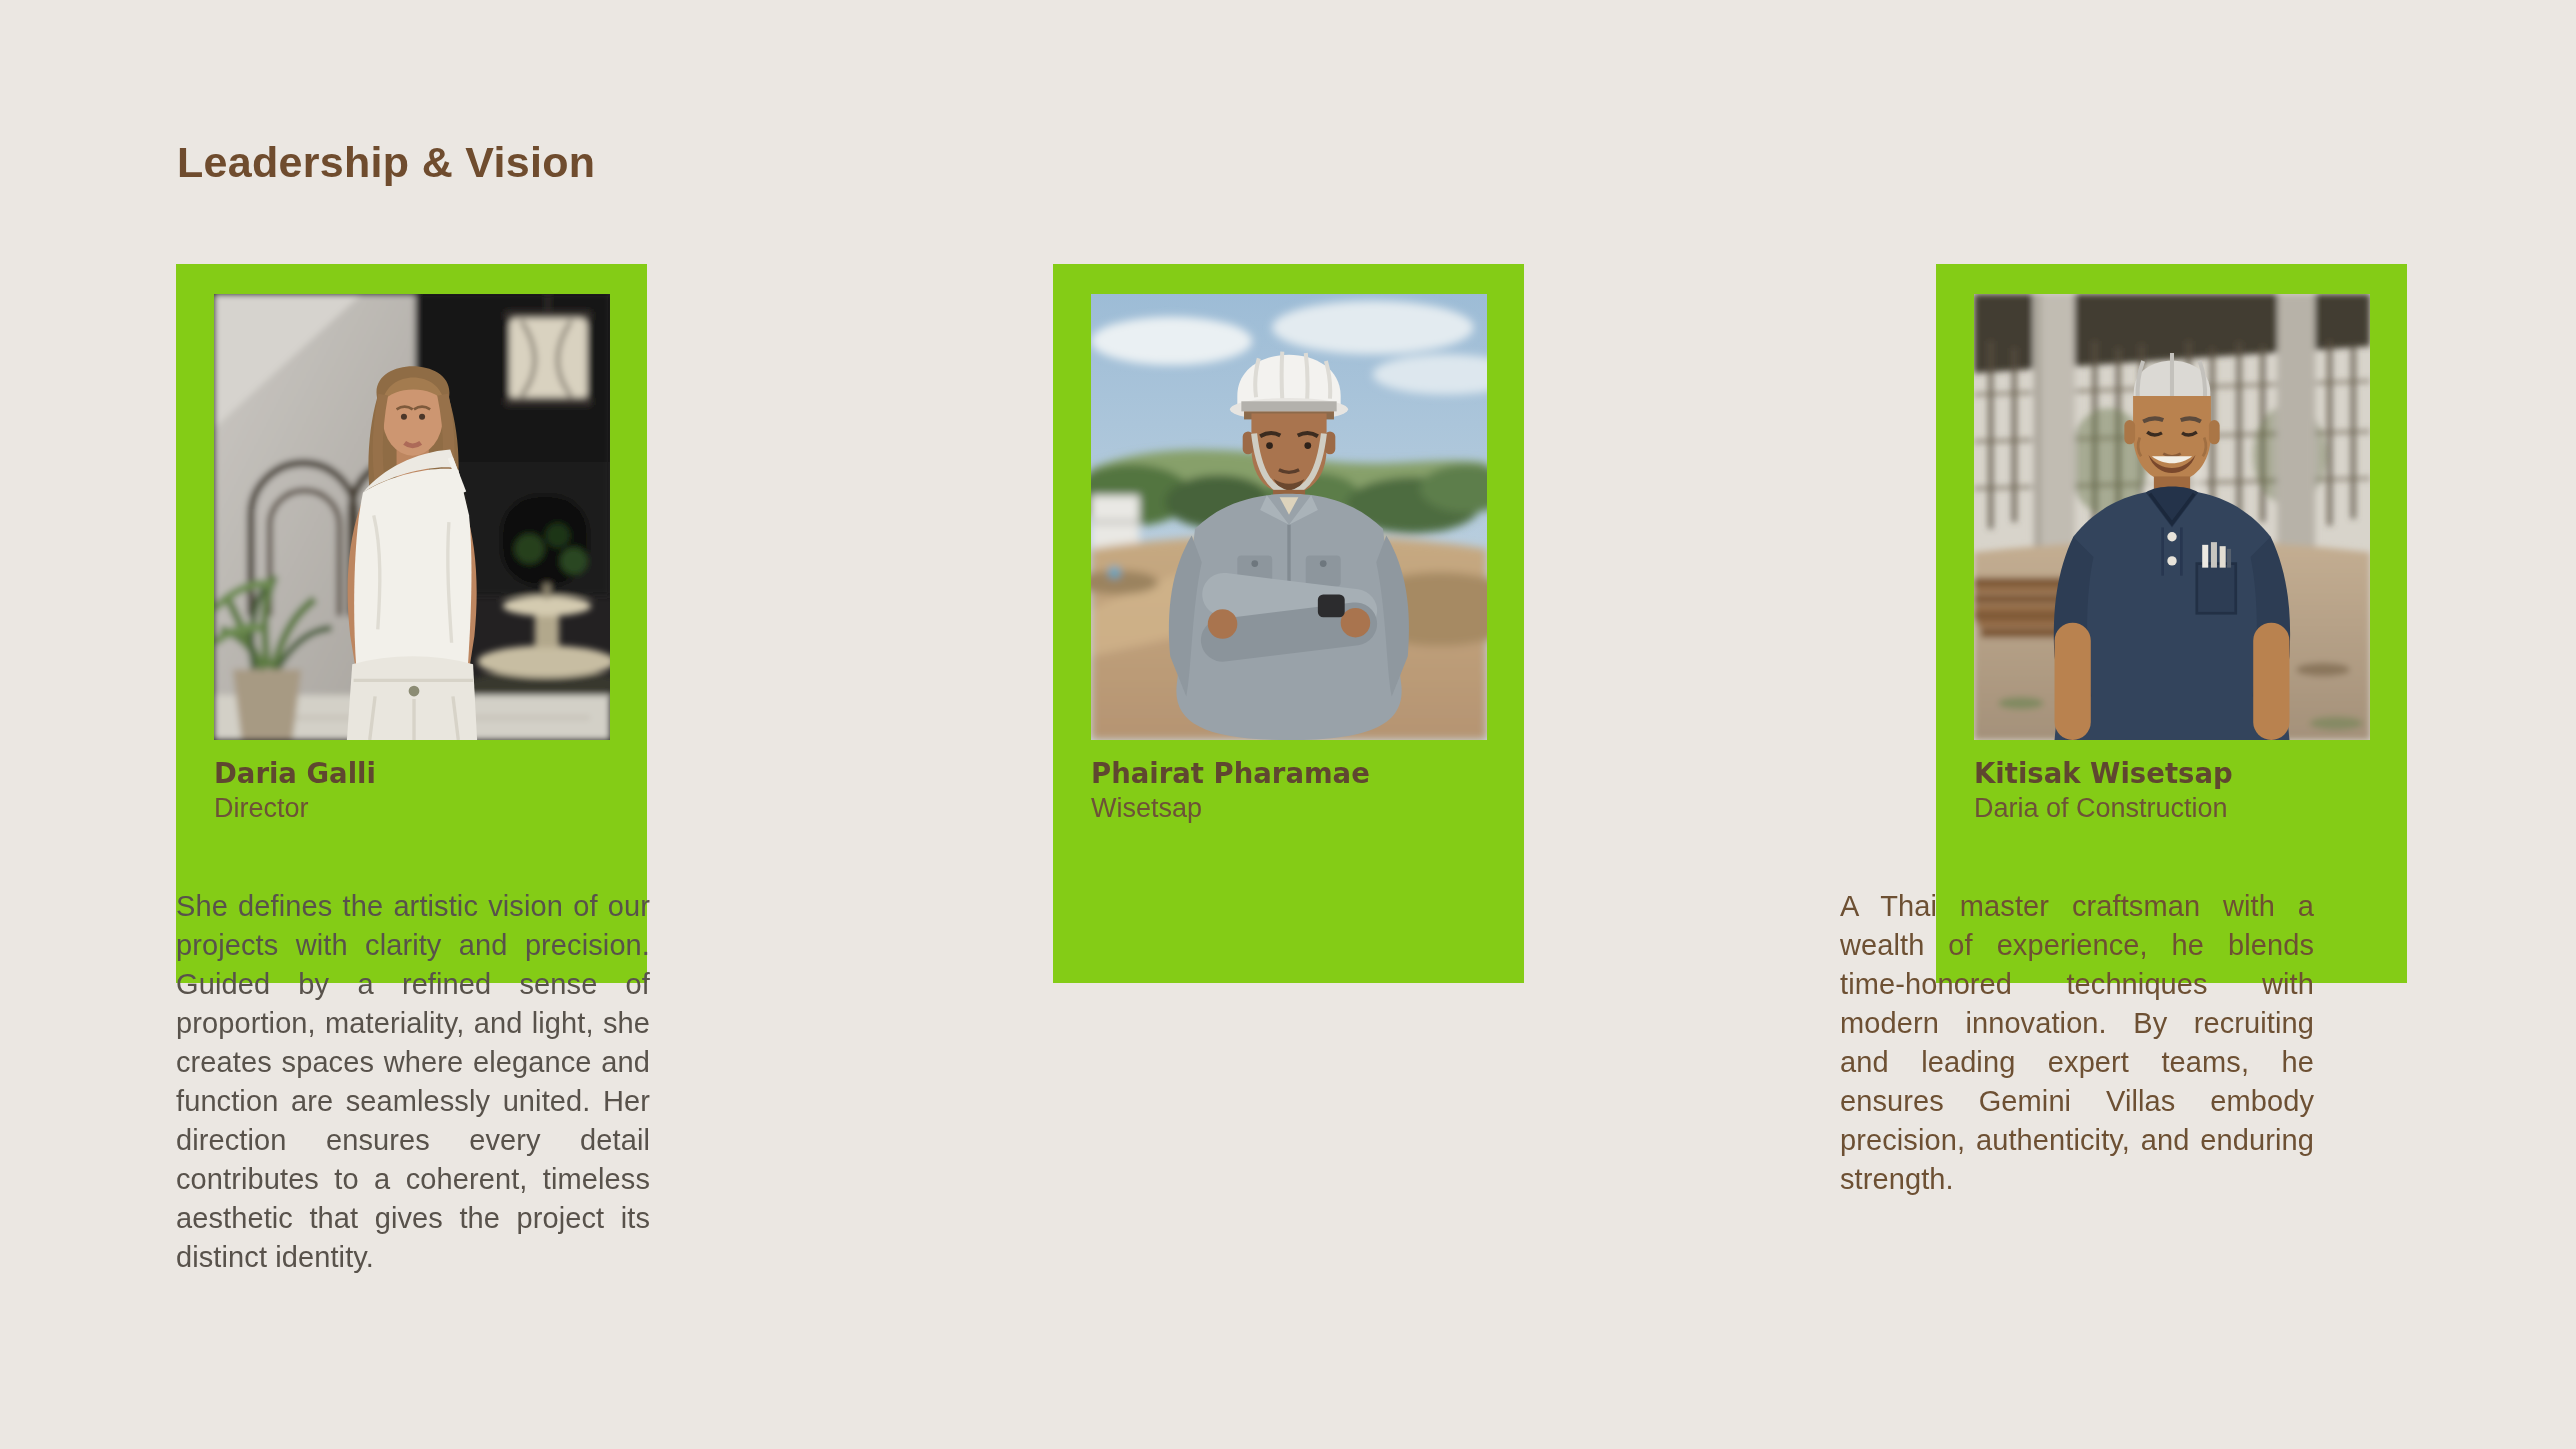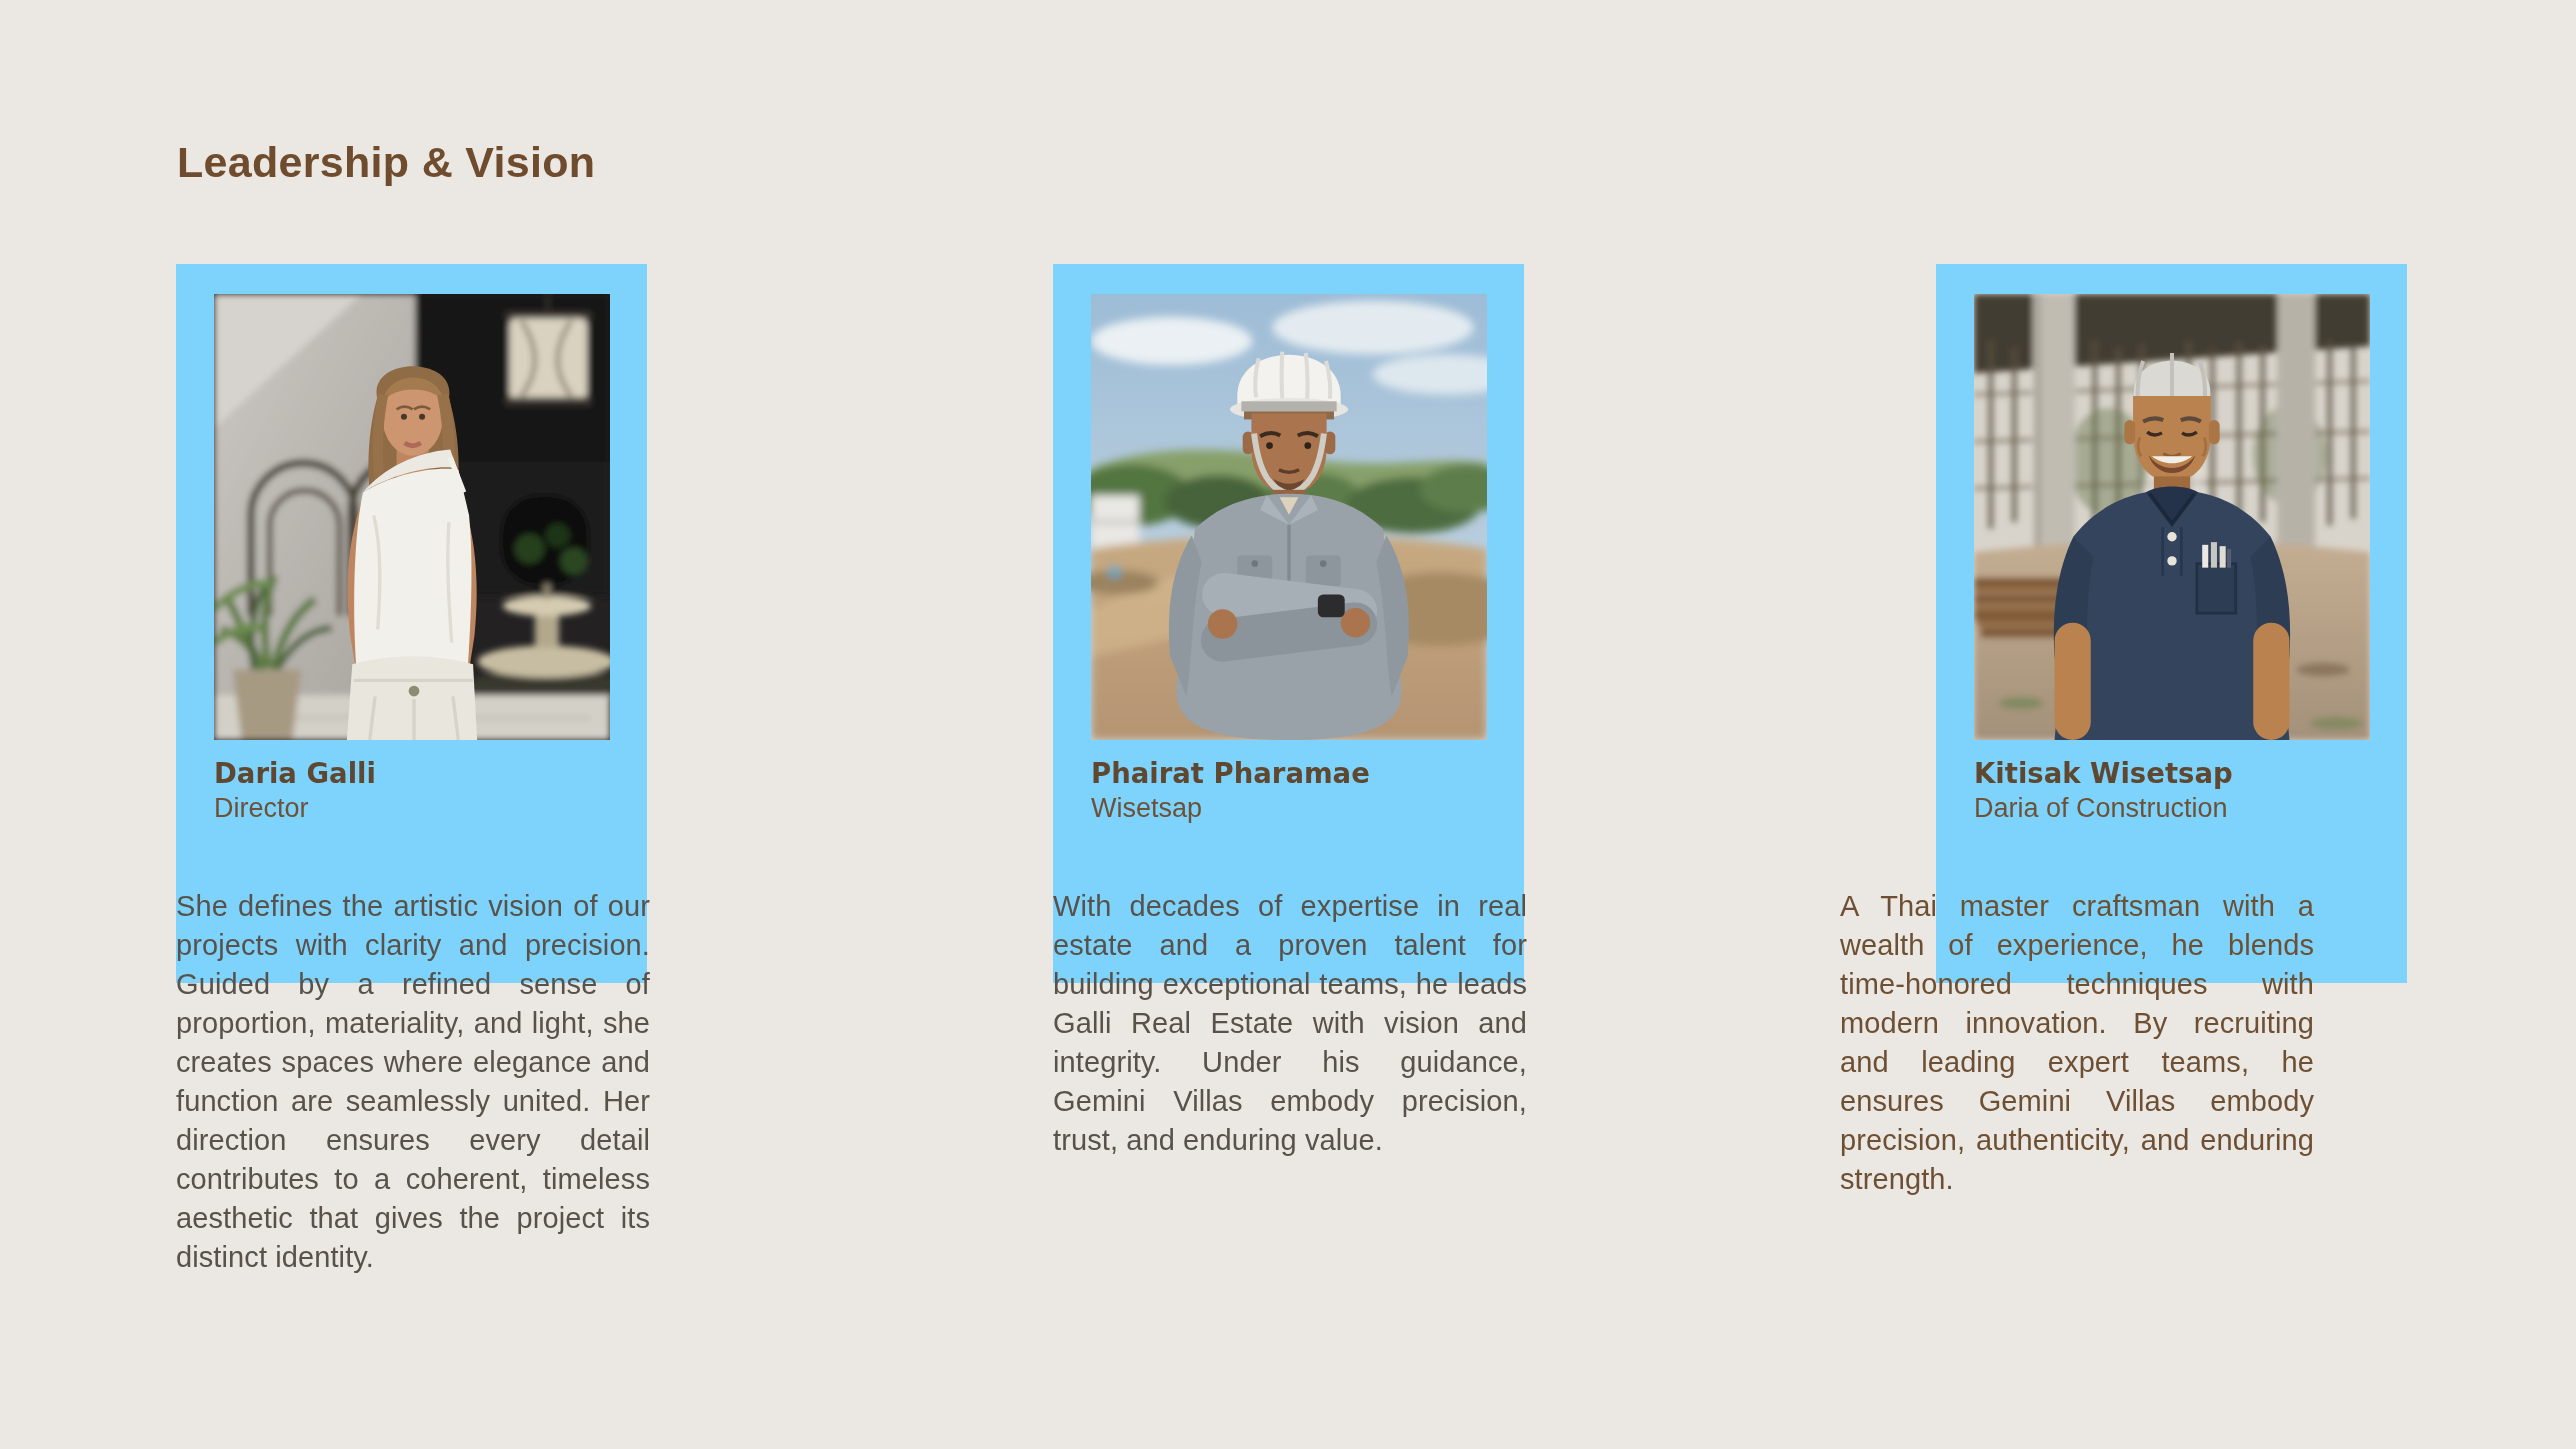--- a/index.html
+++ b/index.html
@@ -31,7 +31,7 @@
     top: 264px;
     width: 471px;
     height: 719px;
-    background: #7dd3fc;
+    background: #84cc16;
     box-sizing: border-box;
     padding: 30px 38px 0 38px;
   }

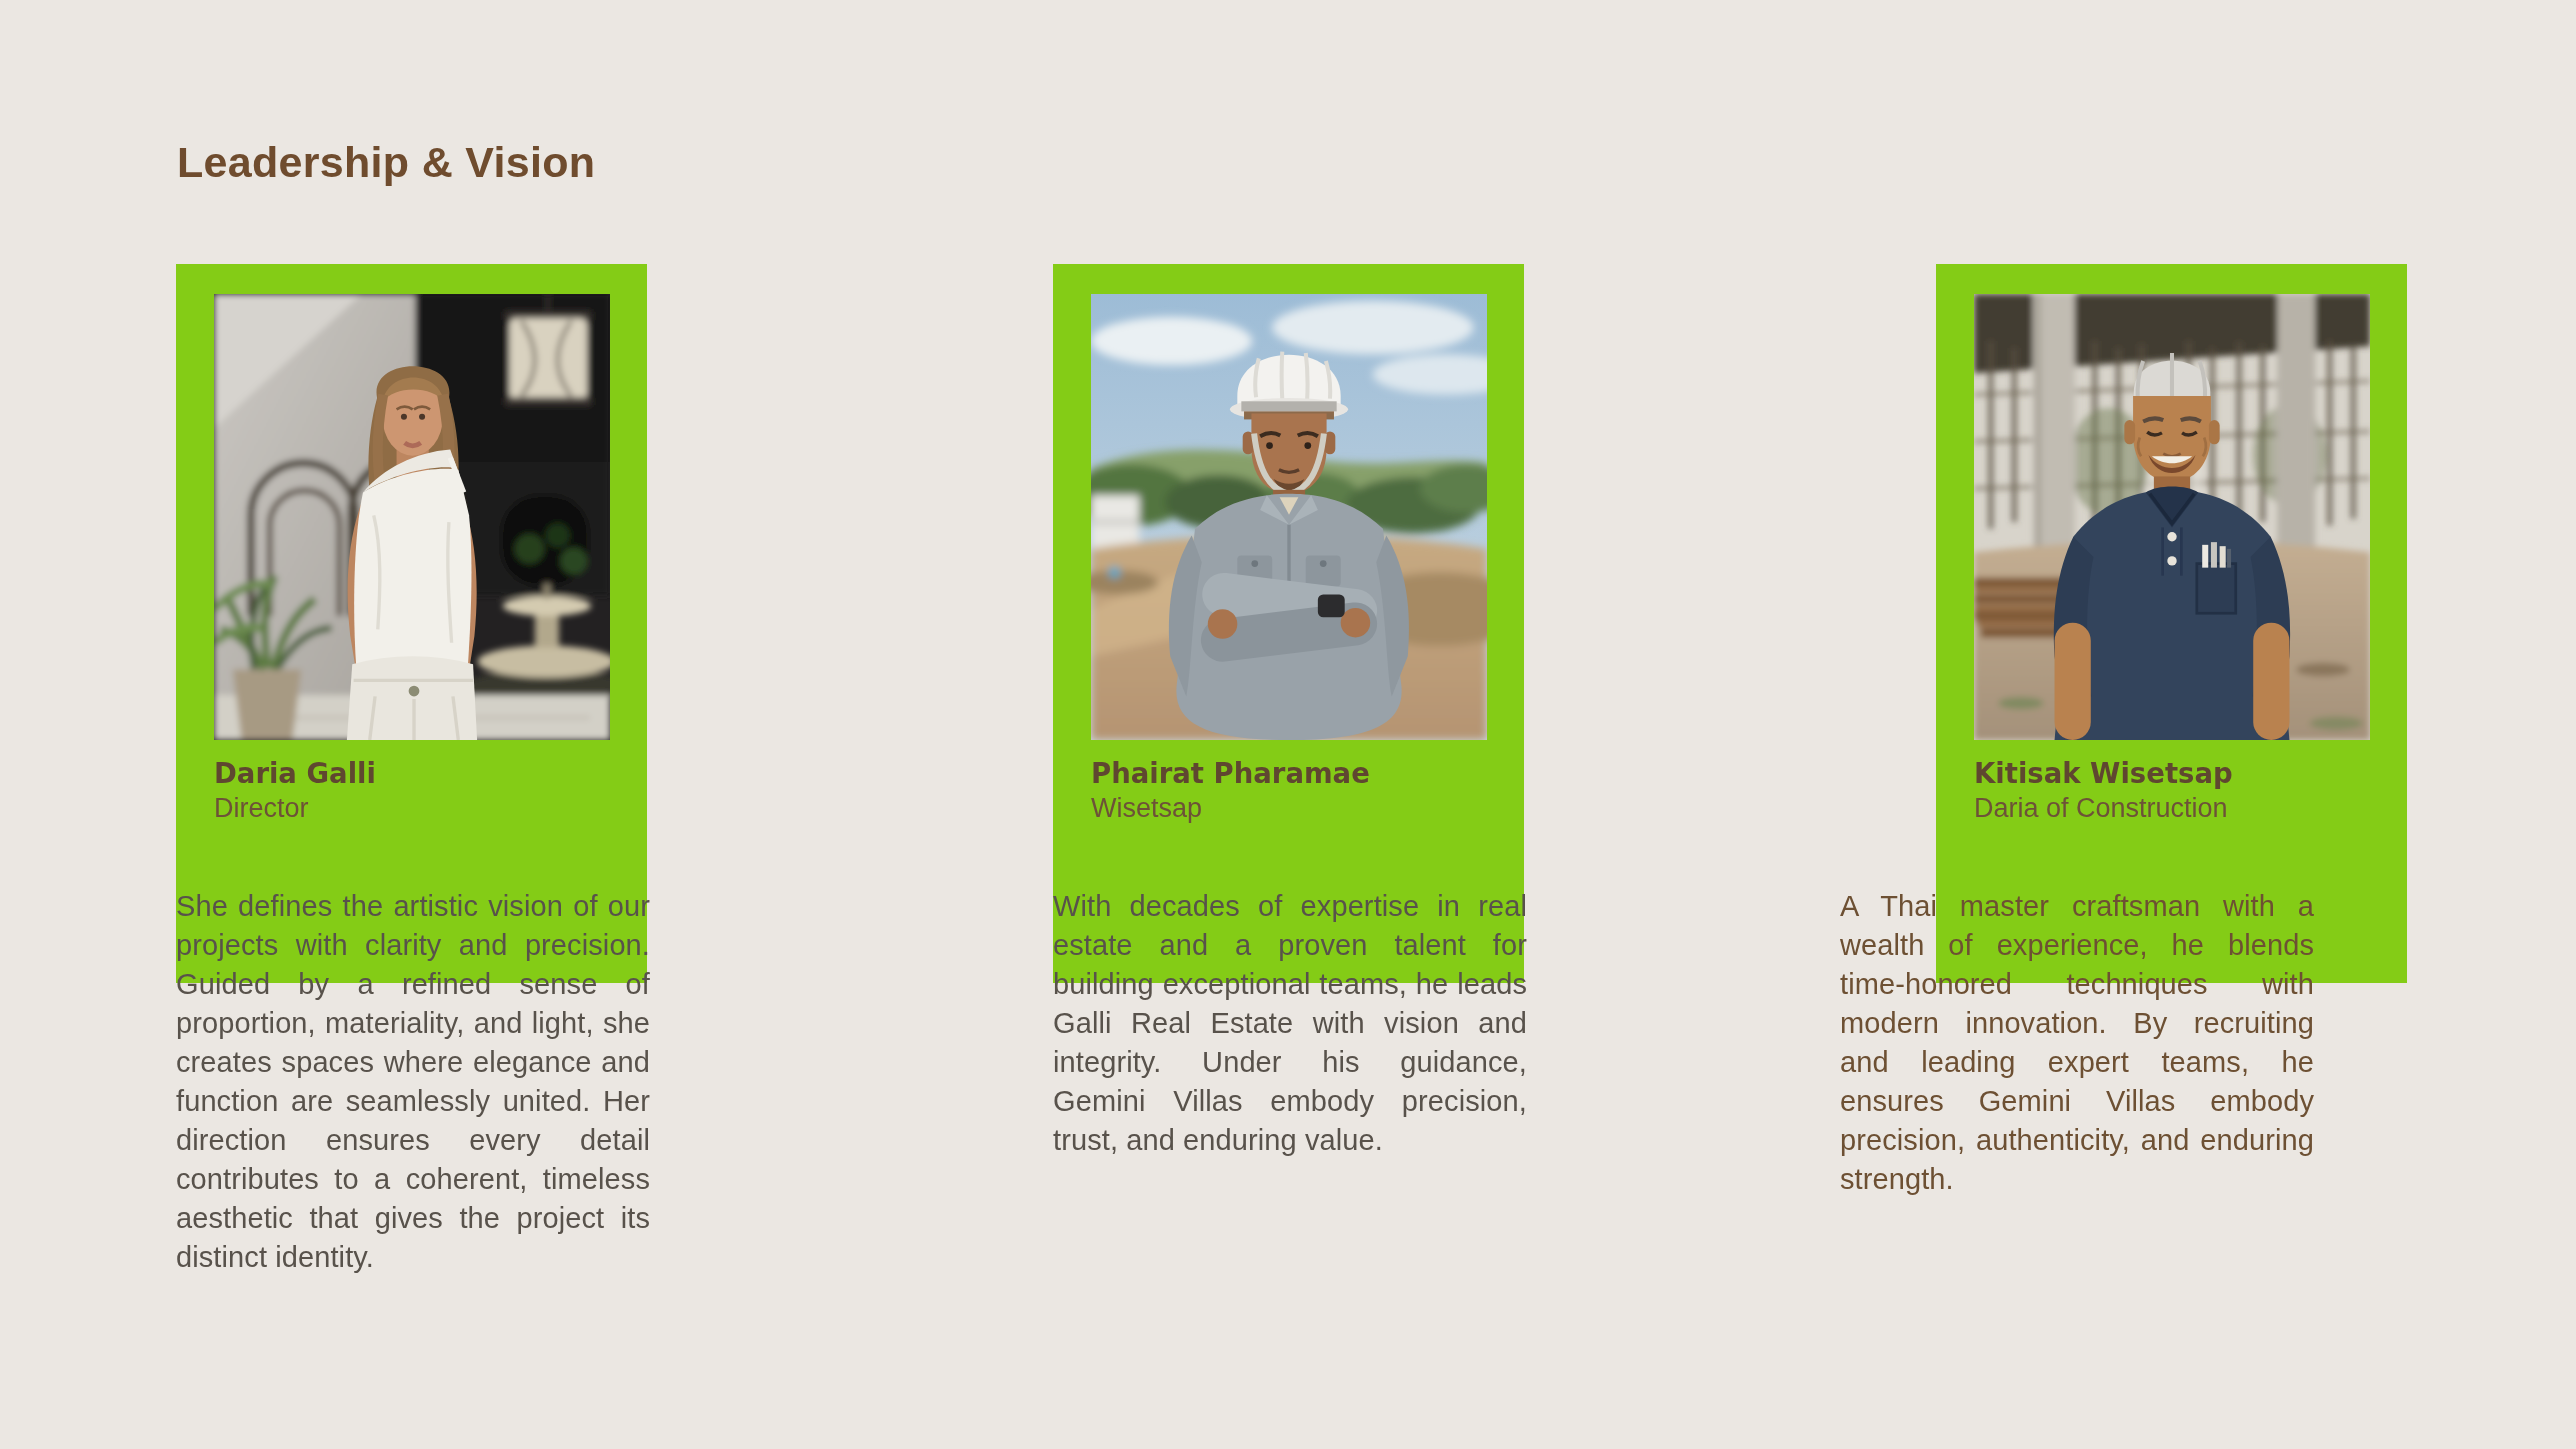--- a/index.html
+++ b/index.html
@@ -317,7 +317,6 @@
   </article>
 
   <p class="member-bio bio-1" style="color: rgb(88, 82, 75);">She defines the artistic vision of our projects with clarity and precision. Guided by a refined sense of proportion, materiality, and light, she creates spaces where elegance and function are seamlessly united. Her direction ensures every detail contributes to a coherent, timeless aesthetic that gives the project its distinct identity.</p>
-  <p class="member-bio bio-2" style="color: rgb(88, 82, 75);">With decades of expertise in real estate and a proven talent for building exceptional teams, he leads Galli Real Estate with vision and integrity. Under his guidance, Gemini Villas embody precision, trust, and enduring value.</p>
   <p class="member-bio bio-3" style="color: rgb(109, 80, 51);">A Thai master craftsman with a wealth of experience, he blends time-honored techniques with modern innovation. By recruiting and leading expert teams, he ensures Gemini Villas embody precision, authenticity, and enduring strength.</p>
 
 </div>

